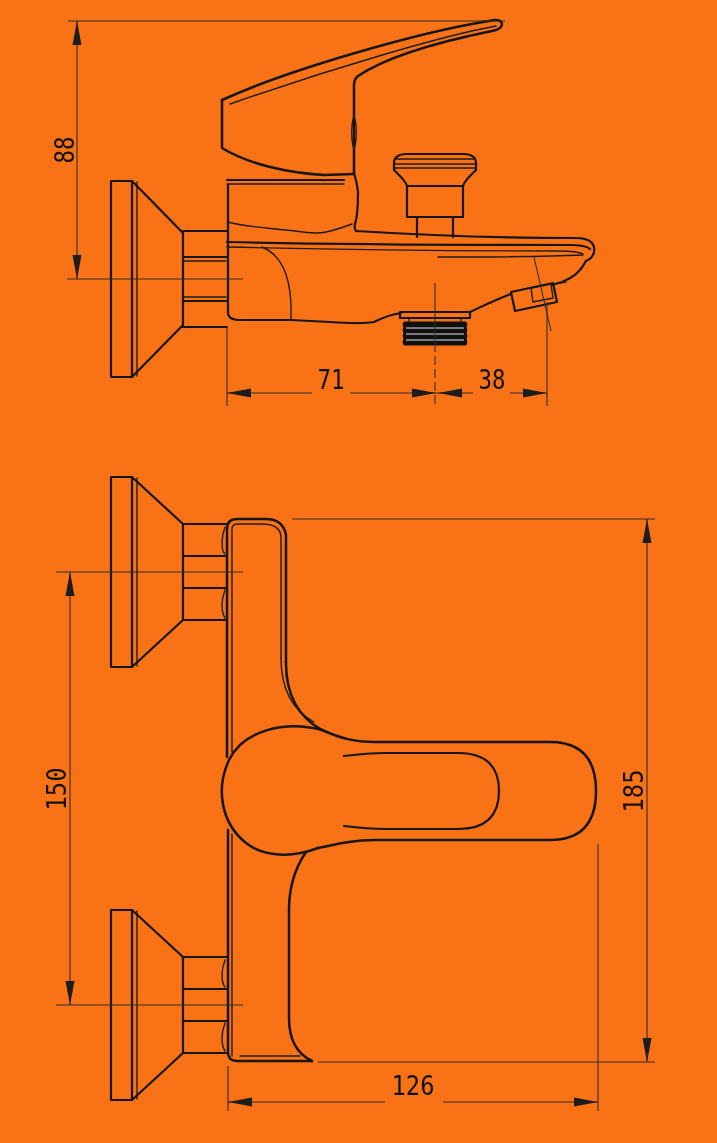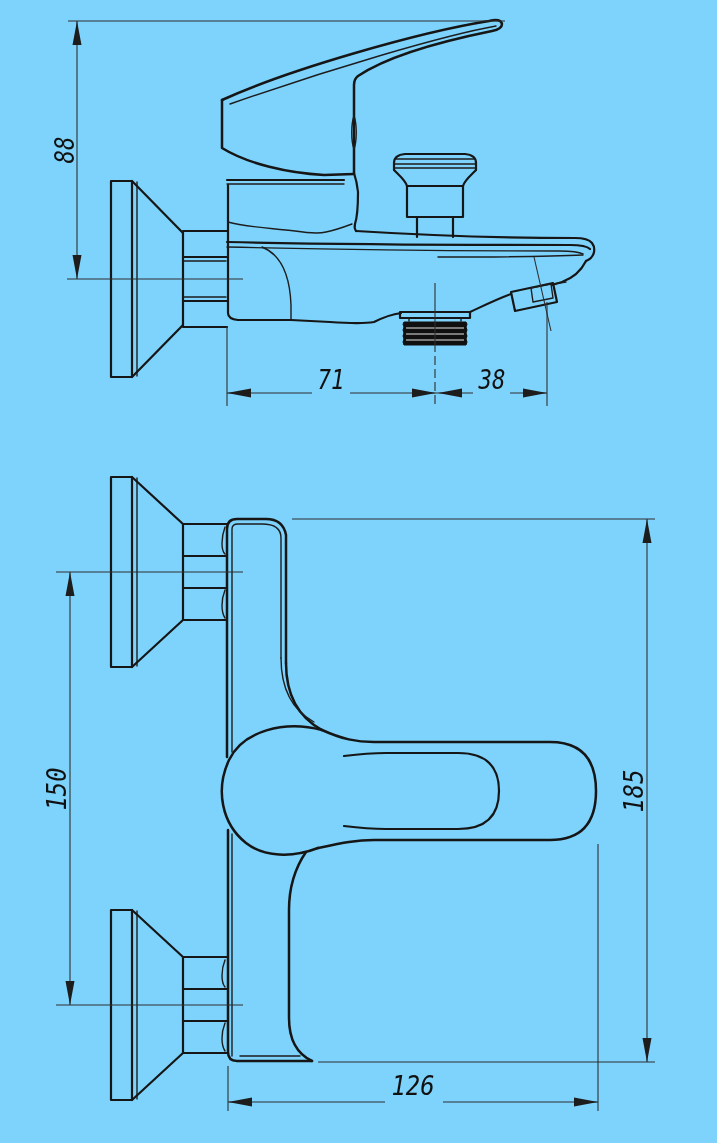--- a/index.html
+++ b/index.html
@@ -3,7 +3,7 @@
 <meta charset="utf-8">
 <style>
   html,body{margin:0;padding:0;background:#ffffff;}
-  .canvas{position:relative;width:717px;height:1143px;background:#7dd3fc;overflow:hidden;font-style:italic;}
+  .canvas{position:relative;width:717px;height:1143px;background:#f97316;overflow:hidden;}
   svg{display:block;}
   .s2{stroke:#161616;stroke-width:2.2;fill:none;stroke-linecap:round;stroke-linejoin:round;}
   .s25{stroke:#161616;stroke-width:2.5;fill:none;stroke-linecap:round;stroke-linejoin:round;}

